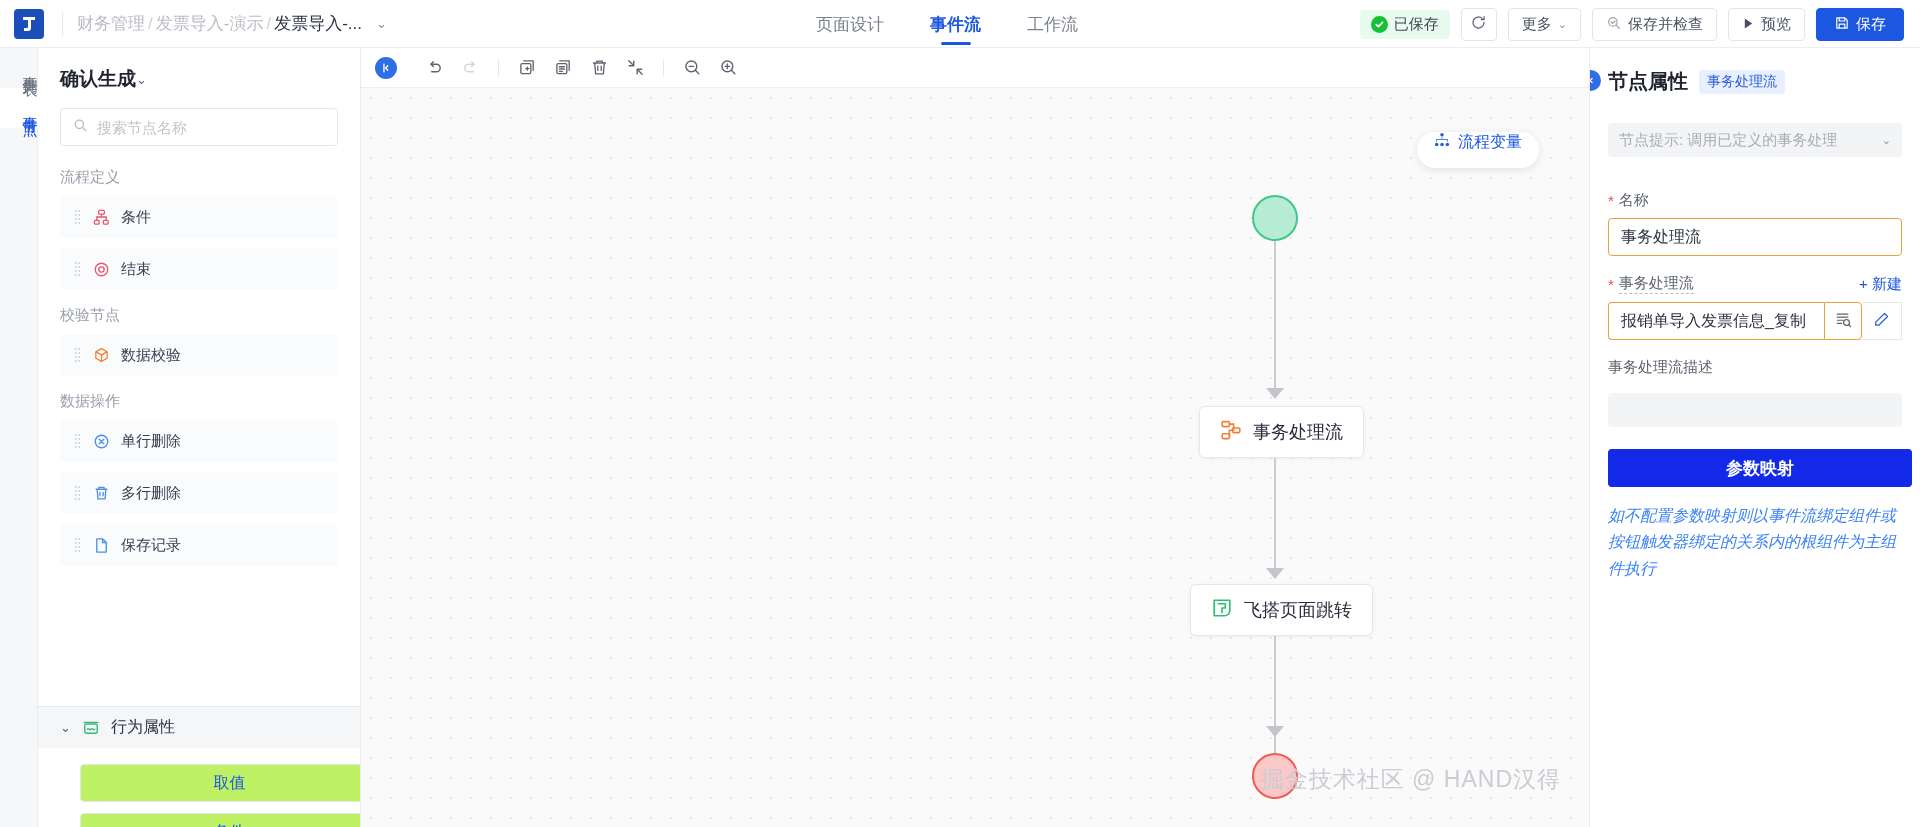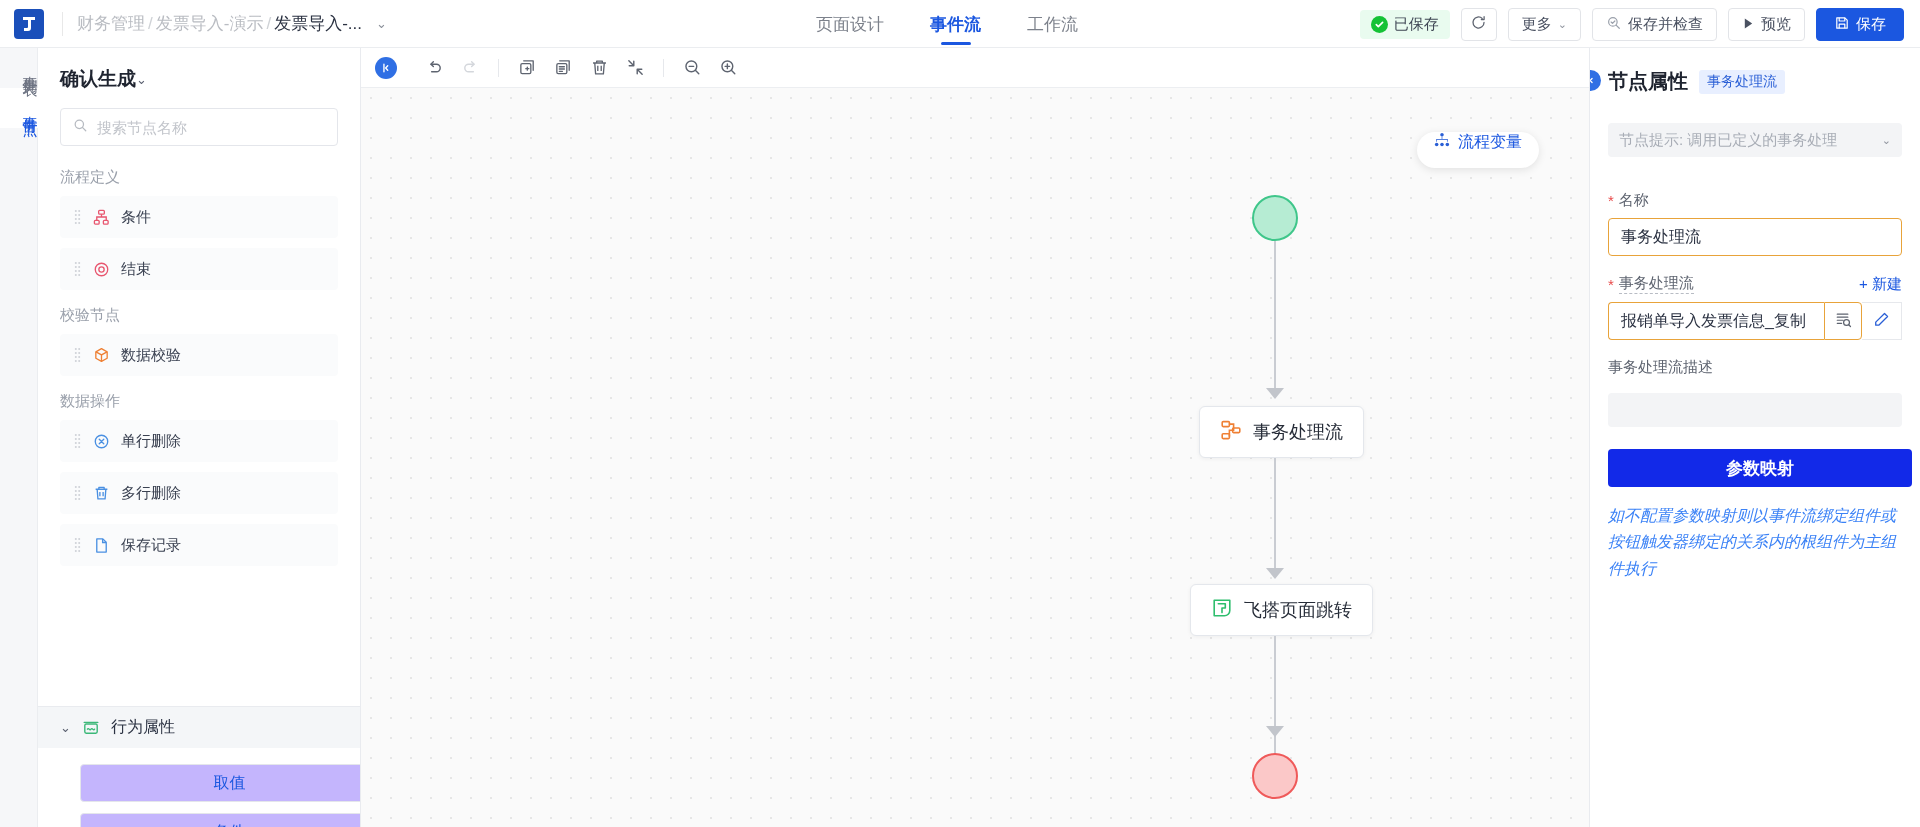--- a/index.html
+++ b/index.html
@@ -112,7 +112,7 @@
   .behav-title { font-size: 16px; color: #2b3242; }
   .behav-btn {
     position: absolute; left: 42px; width: 299px; height: 38px; border: 1px solid #e4e6eb;
-    border-radius: 4px; background: #c4b5fd; color: #1b57e0; font-size: 16px;
+    border-radius: 4px; background: #bef264; color: #1b57e0; font-size: 16px;
     display: flex; align-items: center; justify-content: center; cursor: pointer;
   }
 

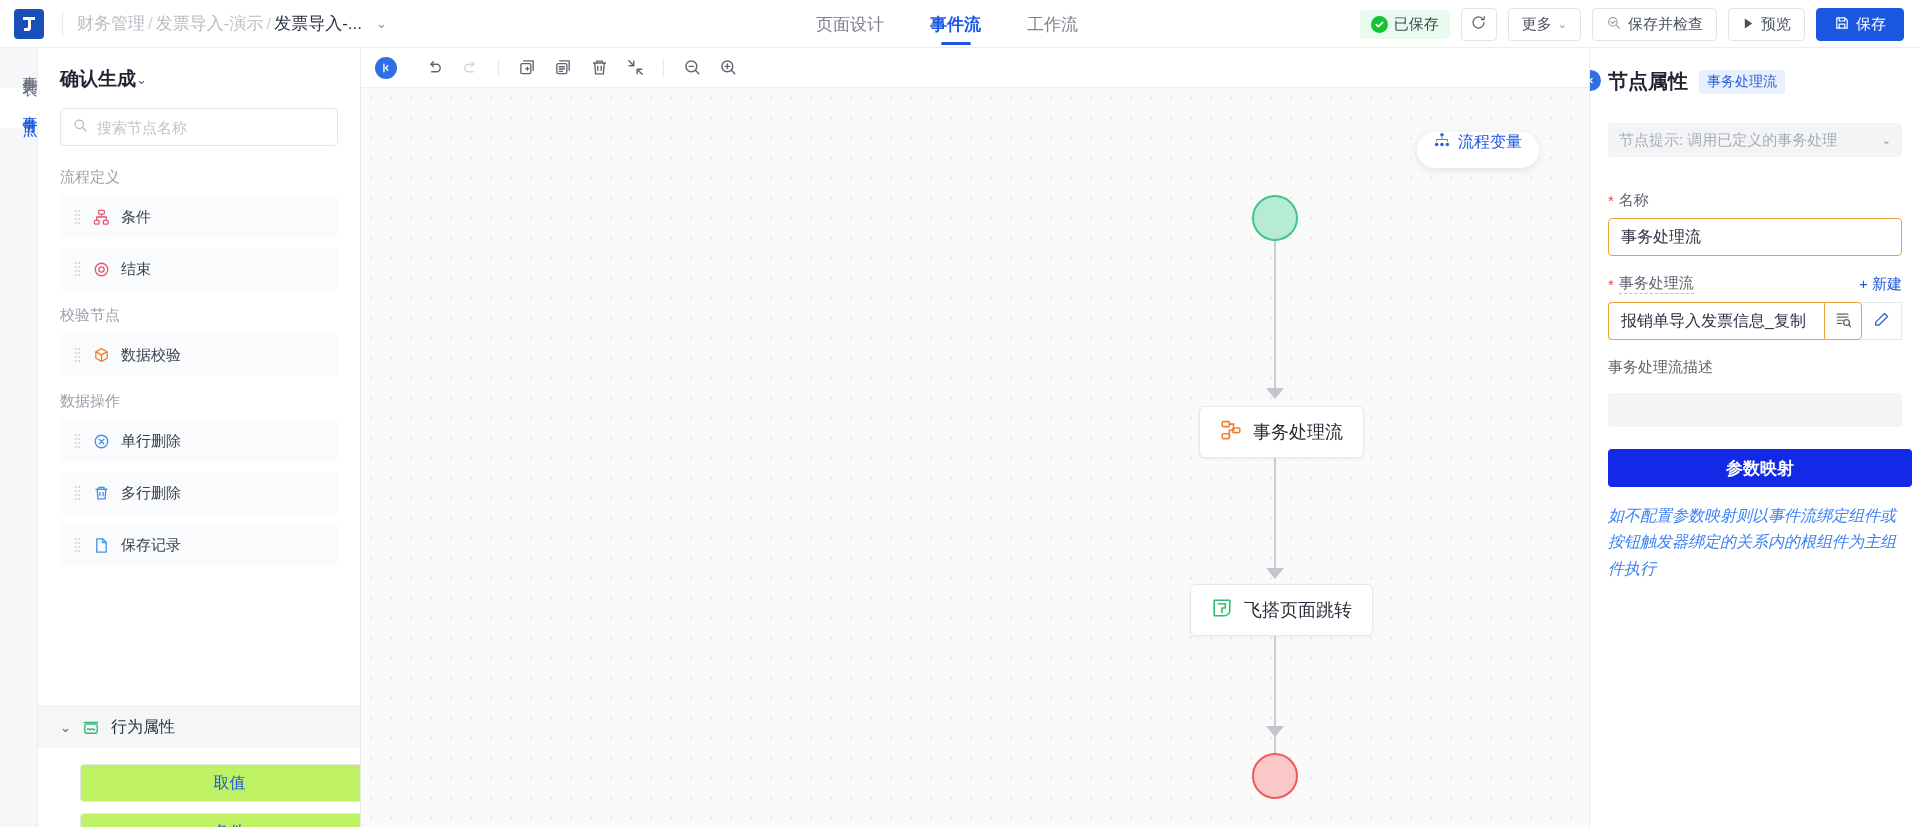--- a/index.html
+++ b/index.html
@@ -539,6 +539,7 @@
     <div class="end-node"></div>
   </div>
 
+  <div class="watermark">掘金技术社区 @ HAND汉得</div>
 </div>
 
 <div class="right-panel">

